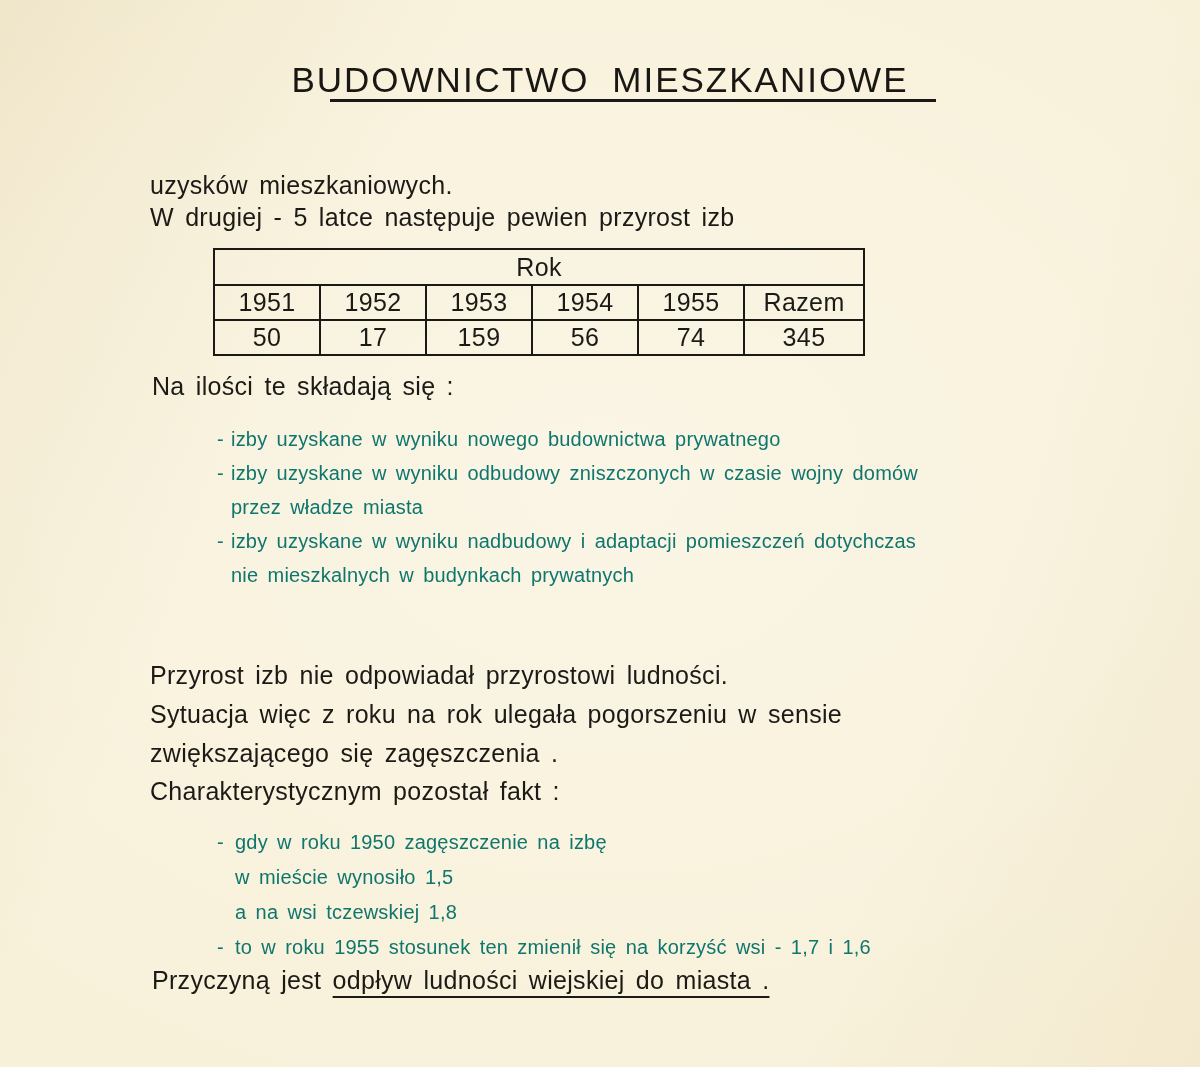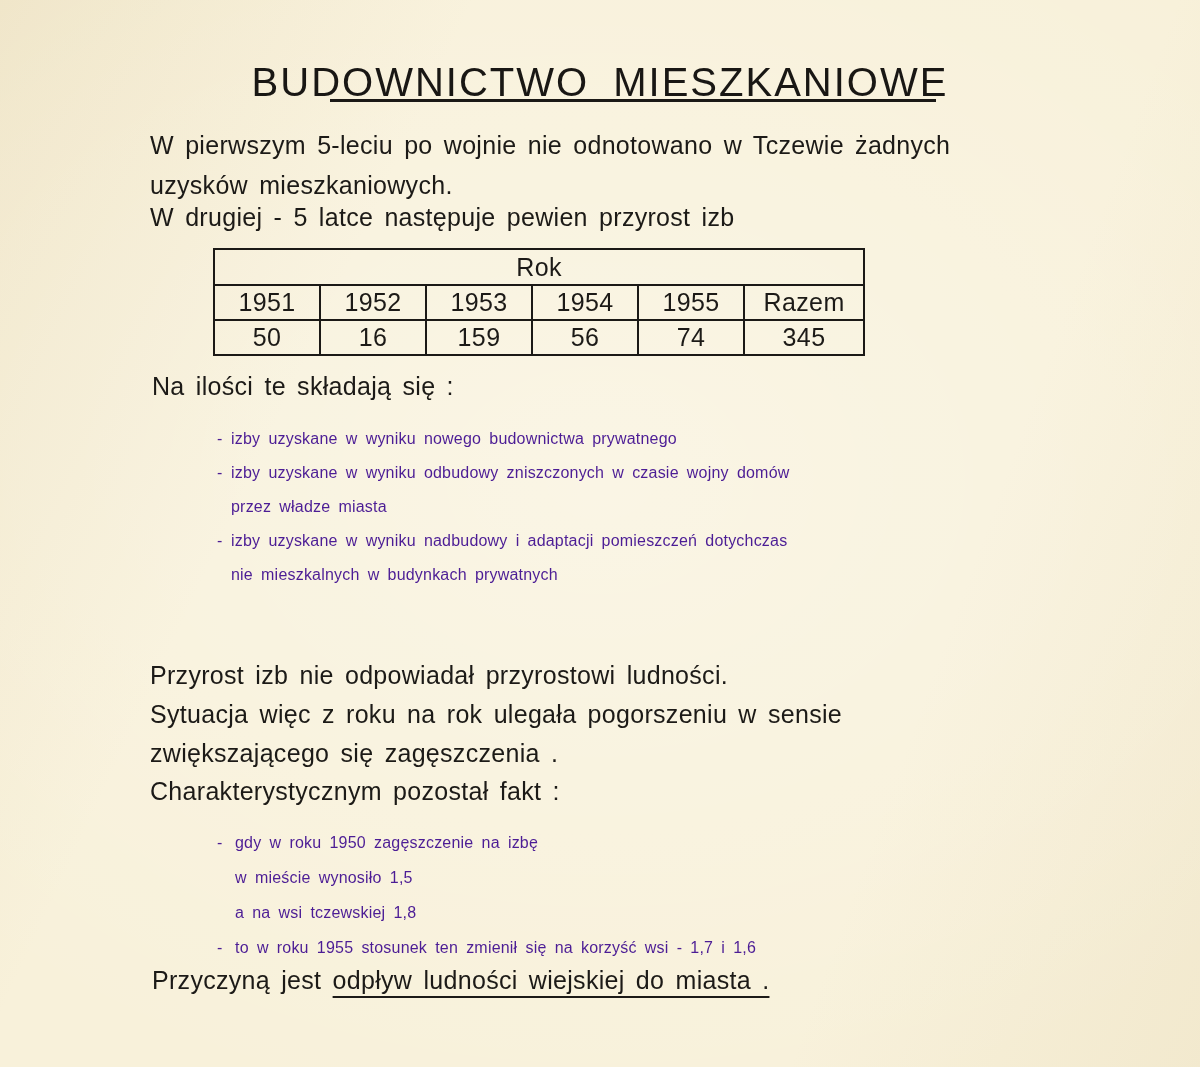--- a/index.html
+++ b/index.html
@@ -38,7 +38,7 @@
     top: 60px;
     width: 1200px;
     text-align: center;
-    font-size: 40px;
+    font-size: 35px;
     letter-spacing: 2.0px;
     font-weight: 400;
     font-family: "Liberation Sans", sans-serif;

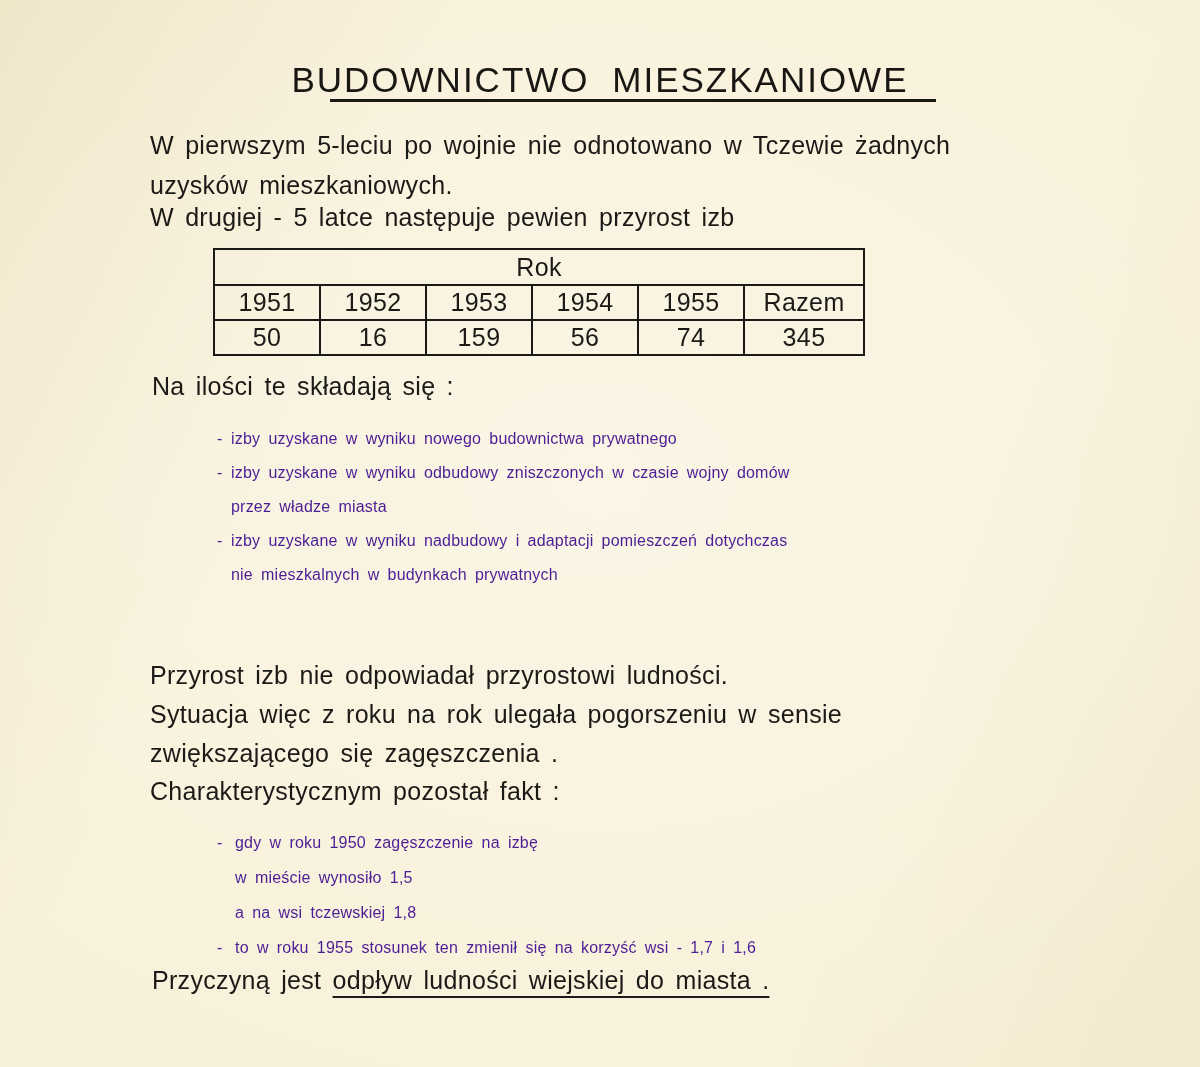--- a/index.html
+++ b/index.html
@@ -146,7 +146,6 @@
   <div class="doc-title">BUDOWNICTWO  MIESZKANIOWE</div>
   <div class="title-rule"></div>
 
-  <div class="line intro-1">W pierwszym  5-leciu po wojnie  nie odnotowano  w Tczewie  żadnych</div>
   <div class="line intro-2">uzysków  mieszkaniowych.</div>
   <div class="line intro-3">W drugiej - 5 latce  następuje  pewien  przyrost  izb</div>
 

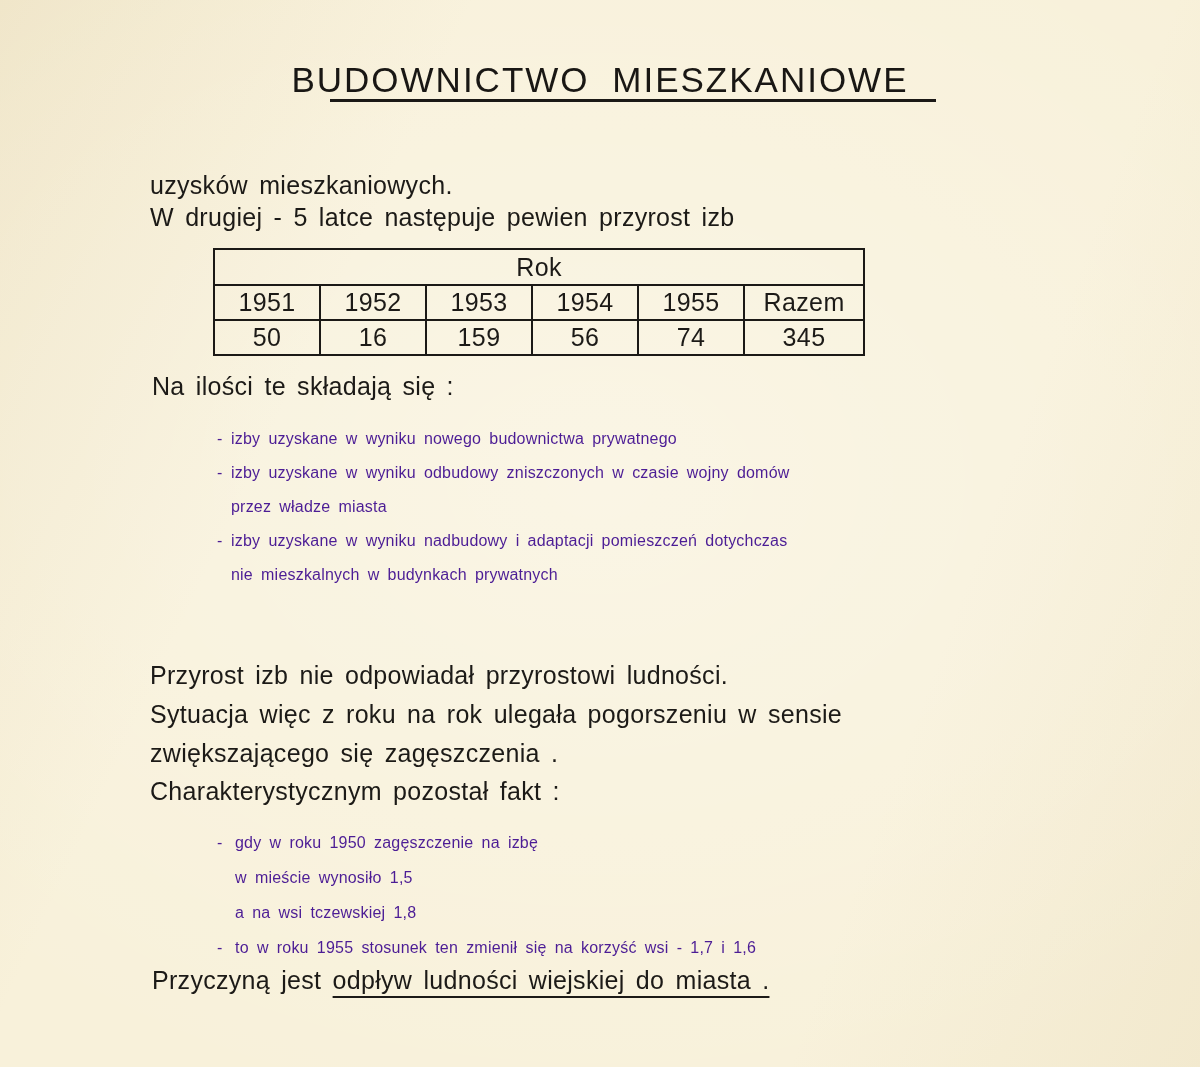--- a/index.html
+++ b/index.html
@@ -174,7 +174,7 @@
     <tbody>
       <tr>
         <td>50</td>
-        <td>16</td>
+        <td>17</td>
         <td>159</td>
         <td>56</td>
         <td>74</td>

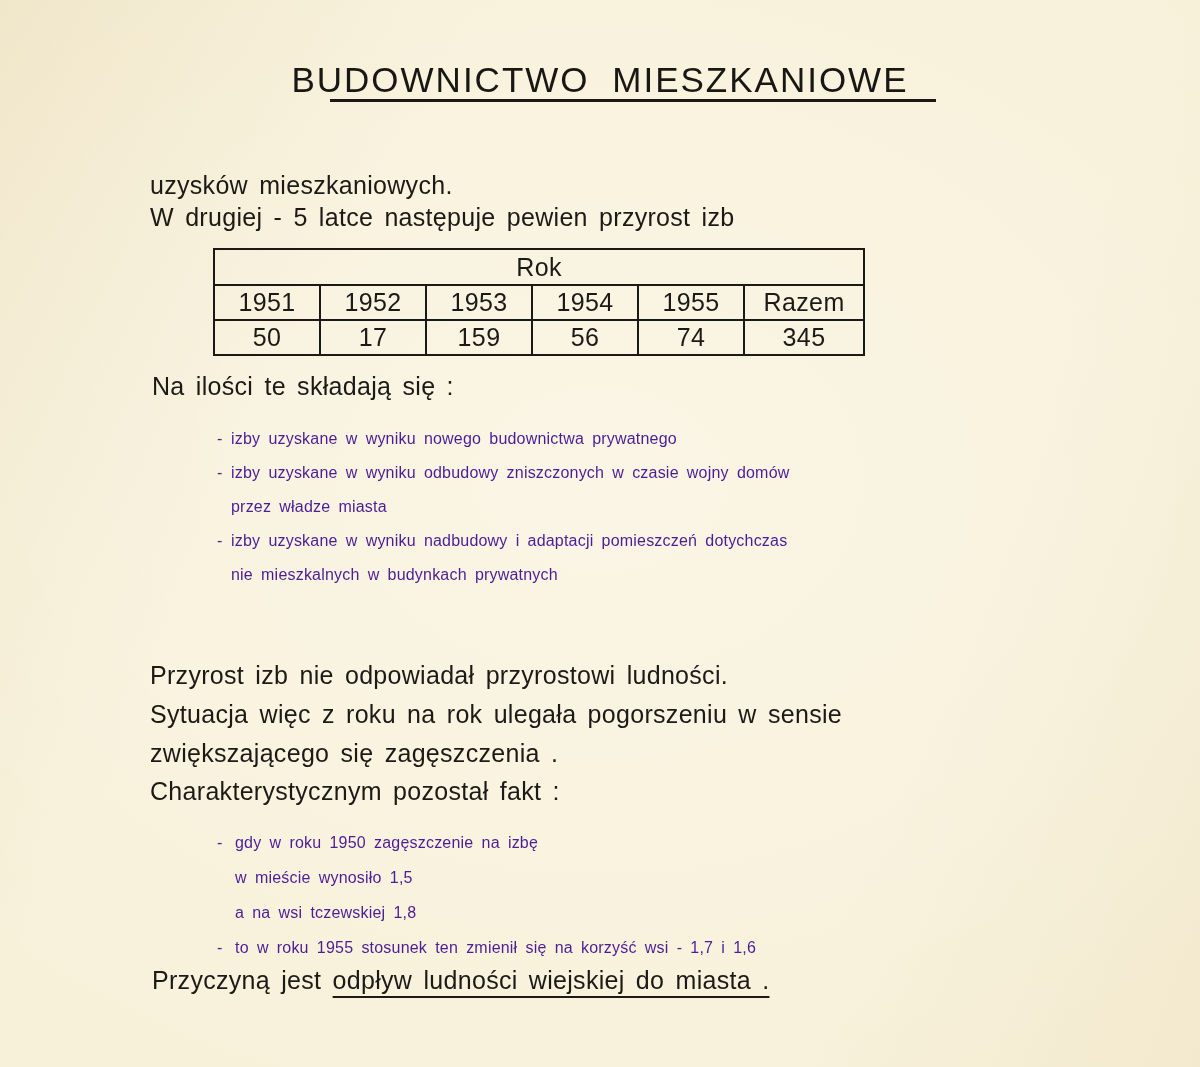--- a/index.html
+++ b/index.html
@@ -109,10 +109,10 @@
     position: absolute;
     left: 217px;
     font-family: "Liberation Sans", sans-serif;
-    font-size: 16px;
+    font-size: 20px;
     letter-spacing: 0.2px;
     word-spacing: 3.5px;
-    color: #4c1d95;
+    color: #0f766e;
   }
   .list-main { top: 422px; }
   .list-final { top: 825px; }

